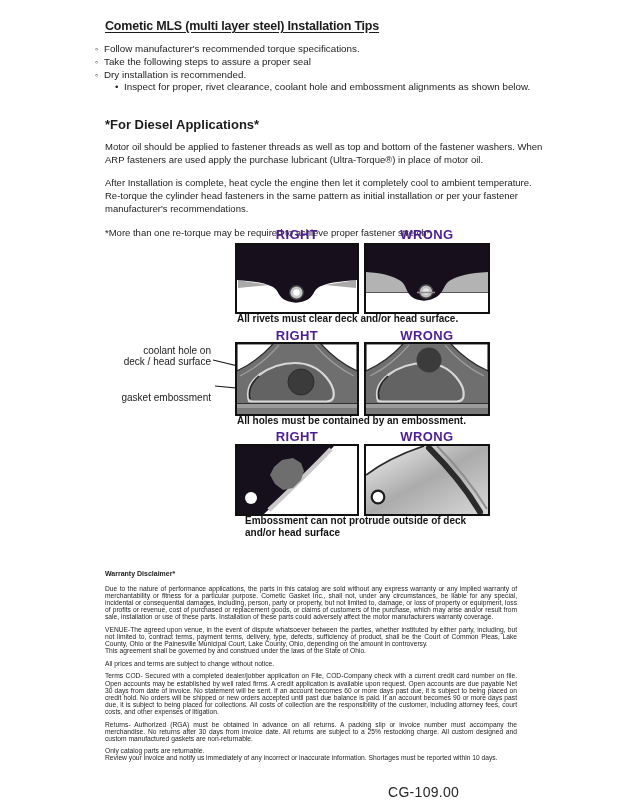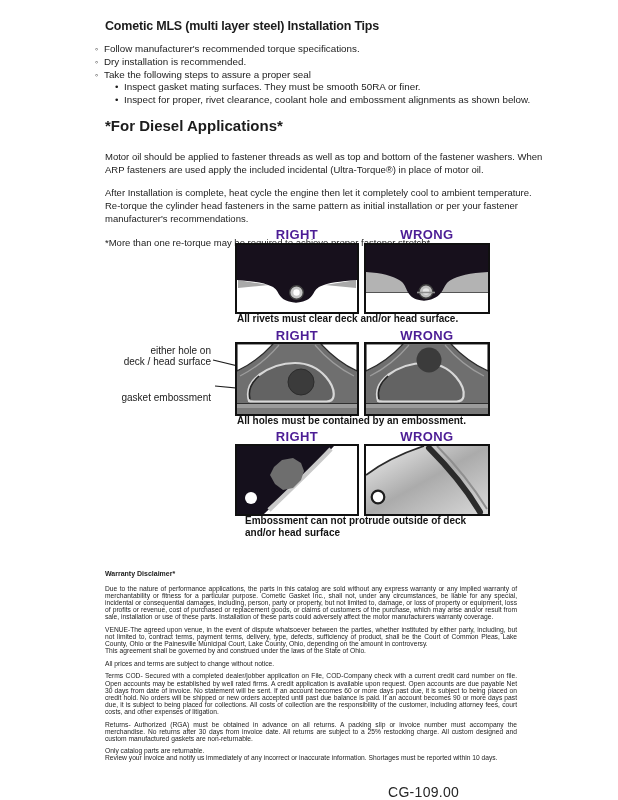--- a/index.html
+++ b/index.html
@@ -9,7 +9,7 @@
   .abs{position:absolute;}
 
   .title{left:105px;top:19px;font-size:12.5px;font-weight:bold;letter-spacing:-.2px;
-         text-underline-offset:2px;}
+         text-decoration:underline;text-underline-offset:2px;}
 
   .tips{left:95px;top:43px;width:445px;font-size:9.8px;line-height:12.8px;}
   .tips .b{padding-left:9px;position:relative;}

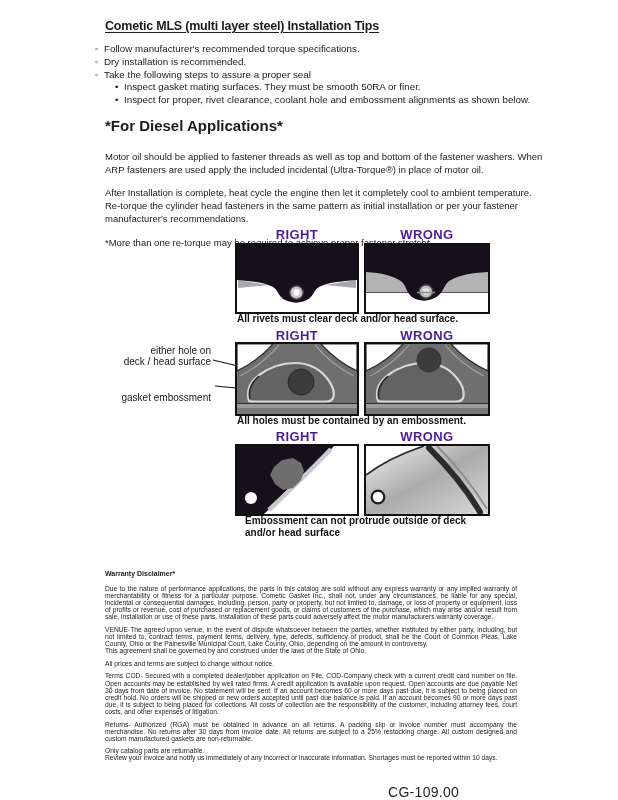--- a/index.html
+++ b/index.html
@@ -43,8 +43,8 @@
 
 <div class="abs tips">
   <div class="b"><span>Follow manufacturer's recommended torque specifications.</span></div>
+  <div class="b"><span>Take the following steps to assure a proper seal</span></div>
   <div class="b"><span>Dry installation is recommended.</span></div>
-  <div class="b"><span>Take the following steps to assure a proper seal</span></div>
   <div class="sb"><span>Inspect gasket mating surfaces.  They must be smooth 50RA or finer.</span></div>
   <div class="sb"><span>Inspect for proper, rivet clearance, coolant hole and embossment alignments as shown below.</span></div>
 </div>

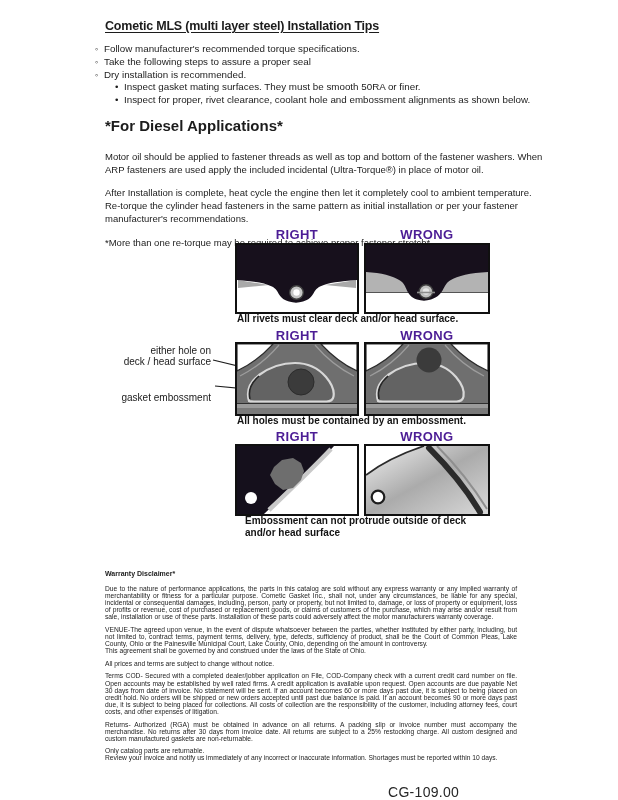--- a/index.html
+++ b/index.html
@@ -45,7 +45,6 @@
   <div class="b"><span>Follow manufacturer's recommended torque specifications.</span></div>
   <div class="b"><span>Take the following steps to assure a proper seal</span></div>
   <div class="b"><span>Dry installation is recommended.</span></div>
-  <div class="sb"><span>Inspect gasket mating surfaces.  They must be smooth 50RA or finer.</span></div>
   <div class="sb"><span>Inspect for proper, rivet clearance, coolant hole and embossment alignments as shown below.</span></div>
 </div>
 

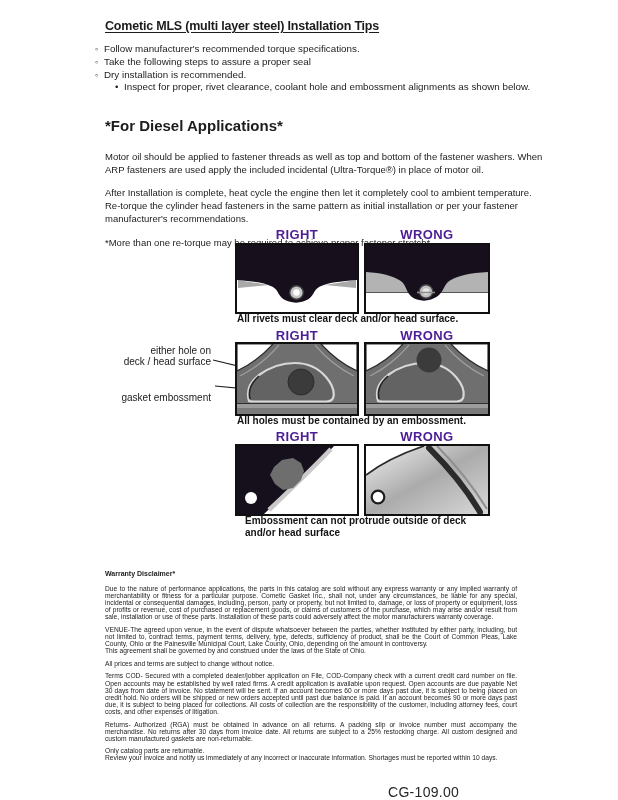--- a/index.html
+++ b/index.html
@@ -18,7 +18,7 @@
   .tips .sb::before{content:"•";position:absolute;left:20px;top:0;}
 
   .diesel{left:105px;top:117px;width:440px;}
-  .diesel .h2{font-size:15px;font-weight:bold;margin:0 0 17px;}
+  .diesel .h2{font-size:13px;font-weight:bold;margin:0 0 9px;}
   .diesel p{font-size:9.5px;line-height:12.7px;margin:0 0 11px;}
 
   .dg-label{position:absolute;width:124px;text-align:center;font-size:13px;

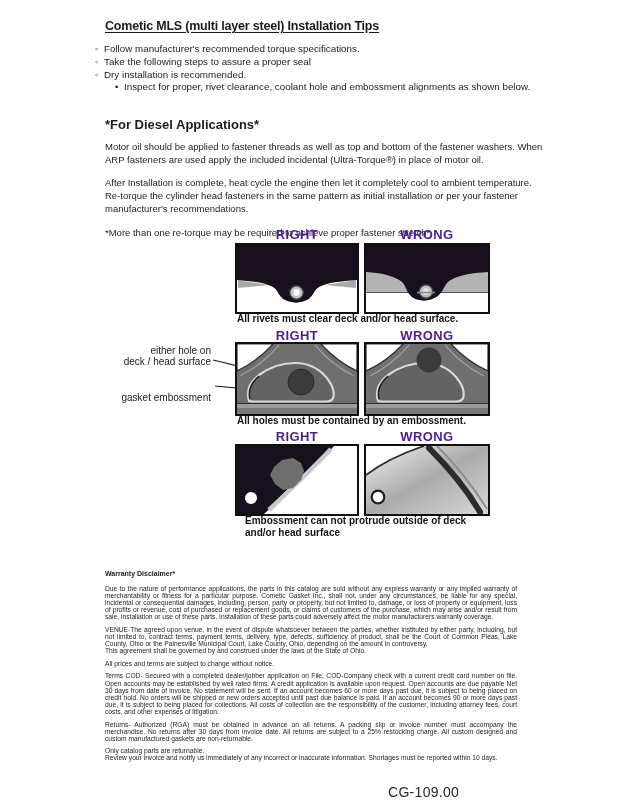--- a/index.html
+++ b/index.html
@@ -50,7 +50,7 @@
 
 <div class="abs diesel">
   <div class="h2">*For Diesel Applications*</div>
-  <p>Motor oil should be applied to fastener threads as well as top and bottom of the fastener washers. When ARP fasteners are used apply the included incidental (Ultra-Torque®) in place of motor oil.</p>
+  <p>Motor oil should be applied to fastener threads as well as top and bottom of the fastener washers. When ARP fasteners are used apply the purchase lubricant (Ultra-Torque®) in place of motor oil.</p>
   <p>After Installation is complete, heat cycle the engine then let it completely cool to ambient temperature. Re-torque the cylinder head fasteners in the same pattern as initial installation or per your fastener manufacturer's recommendations.</p>
   <p>*More than one re-torque may be required to achieve proper fastener stretch*</p>
 </div>

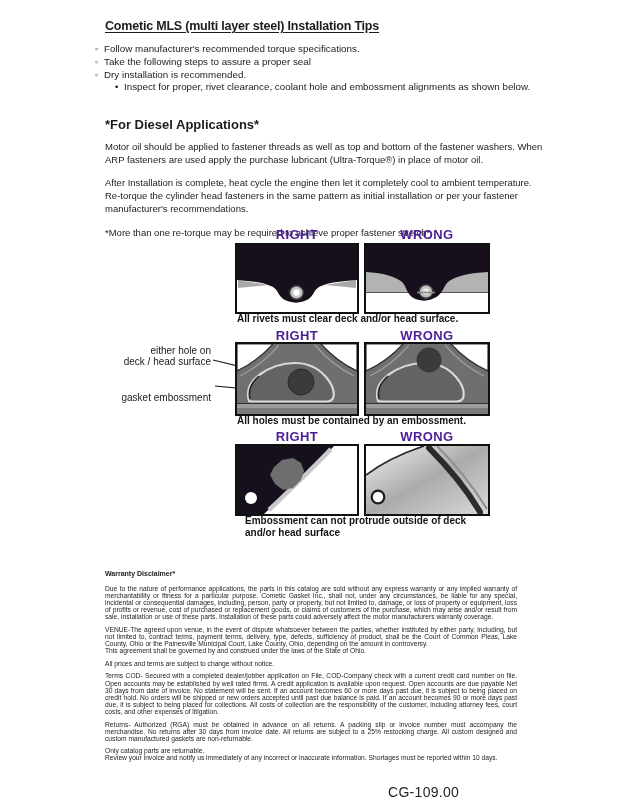--- a/index.html
+++ b/index.html
@@ -87,7 +87,7 @@
   <div class="dg-label" style="left:365px;top:328px;">WRONG</div>
 
   <div class="ann" style="left:95px;top:345px;width:116px;">
-    <div>either hole on</div>
+    <div>coolant hole on</div>
     <div>deck / head surface</div>
   </div>
   <div class="ann" style="left:95px;top:392px;width:116px;">

